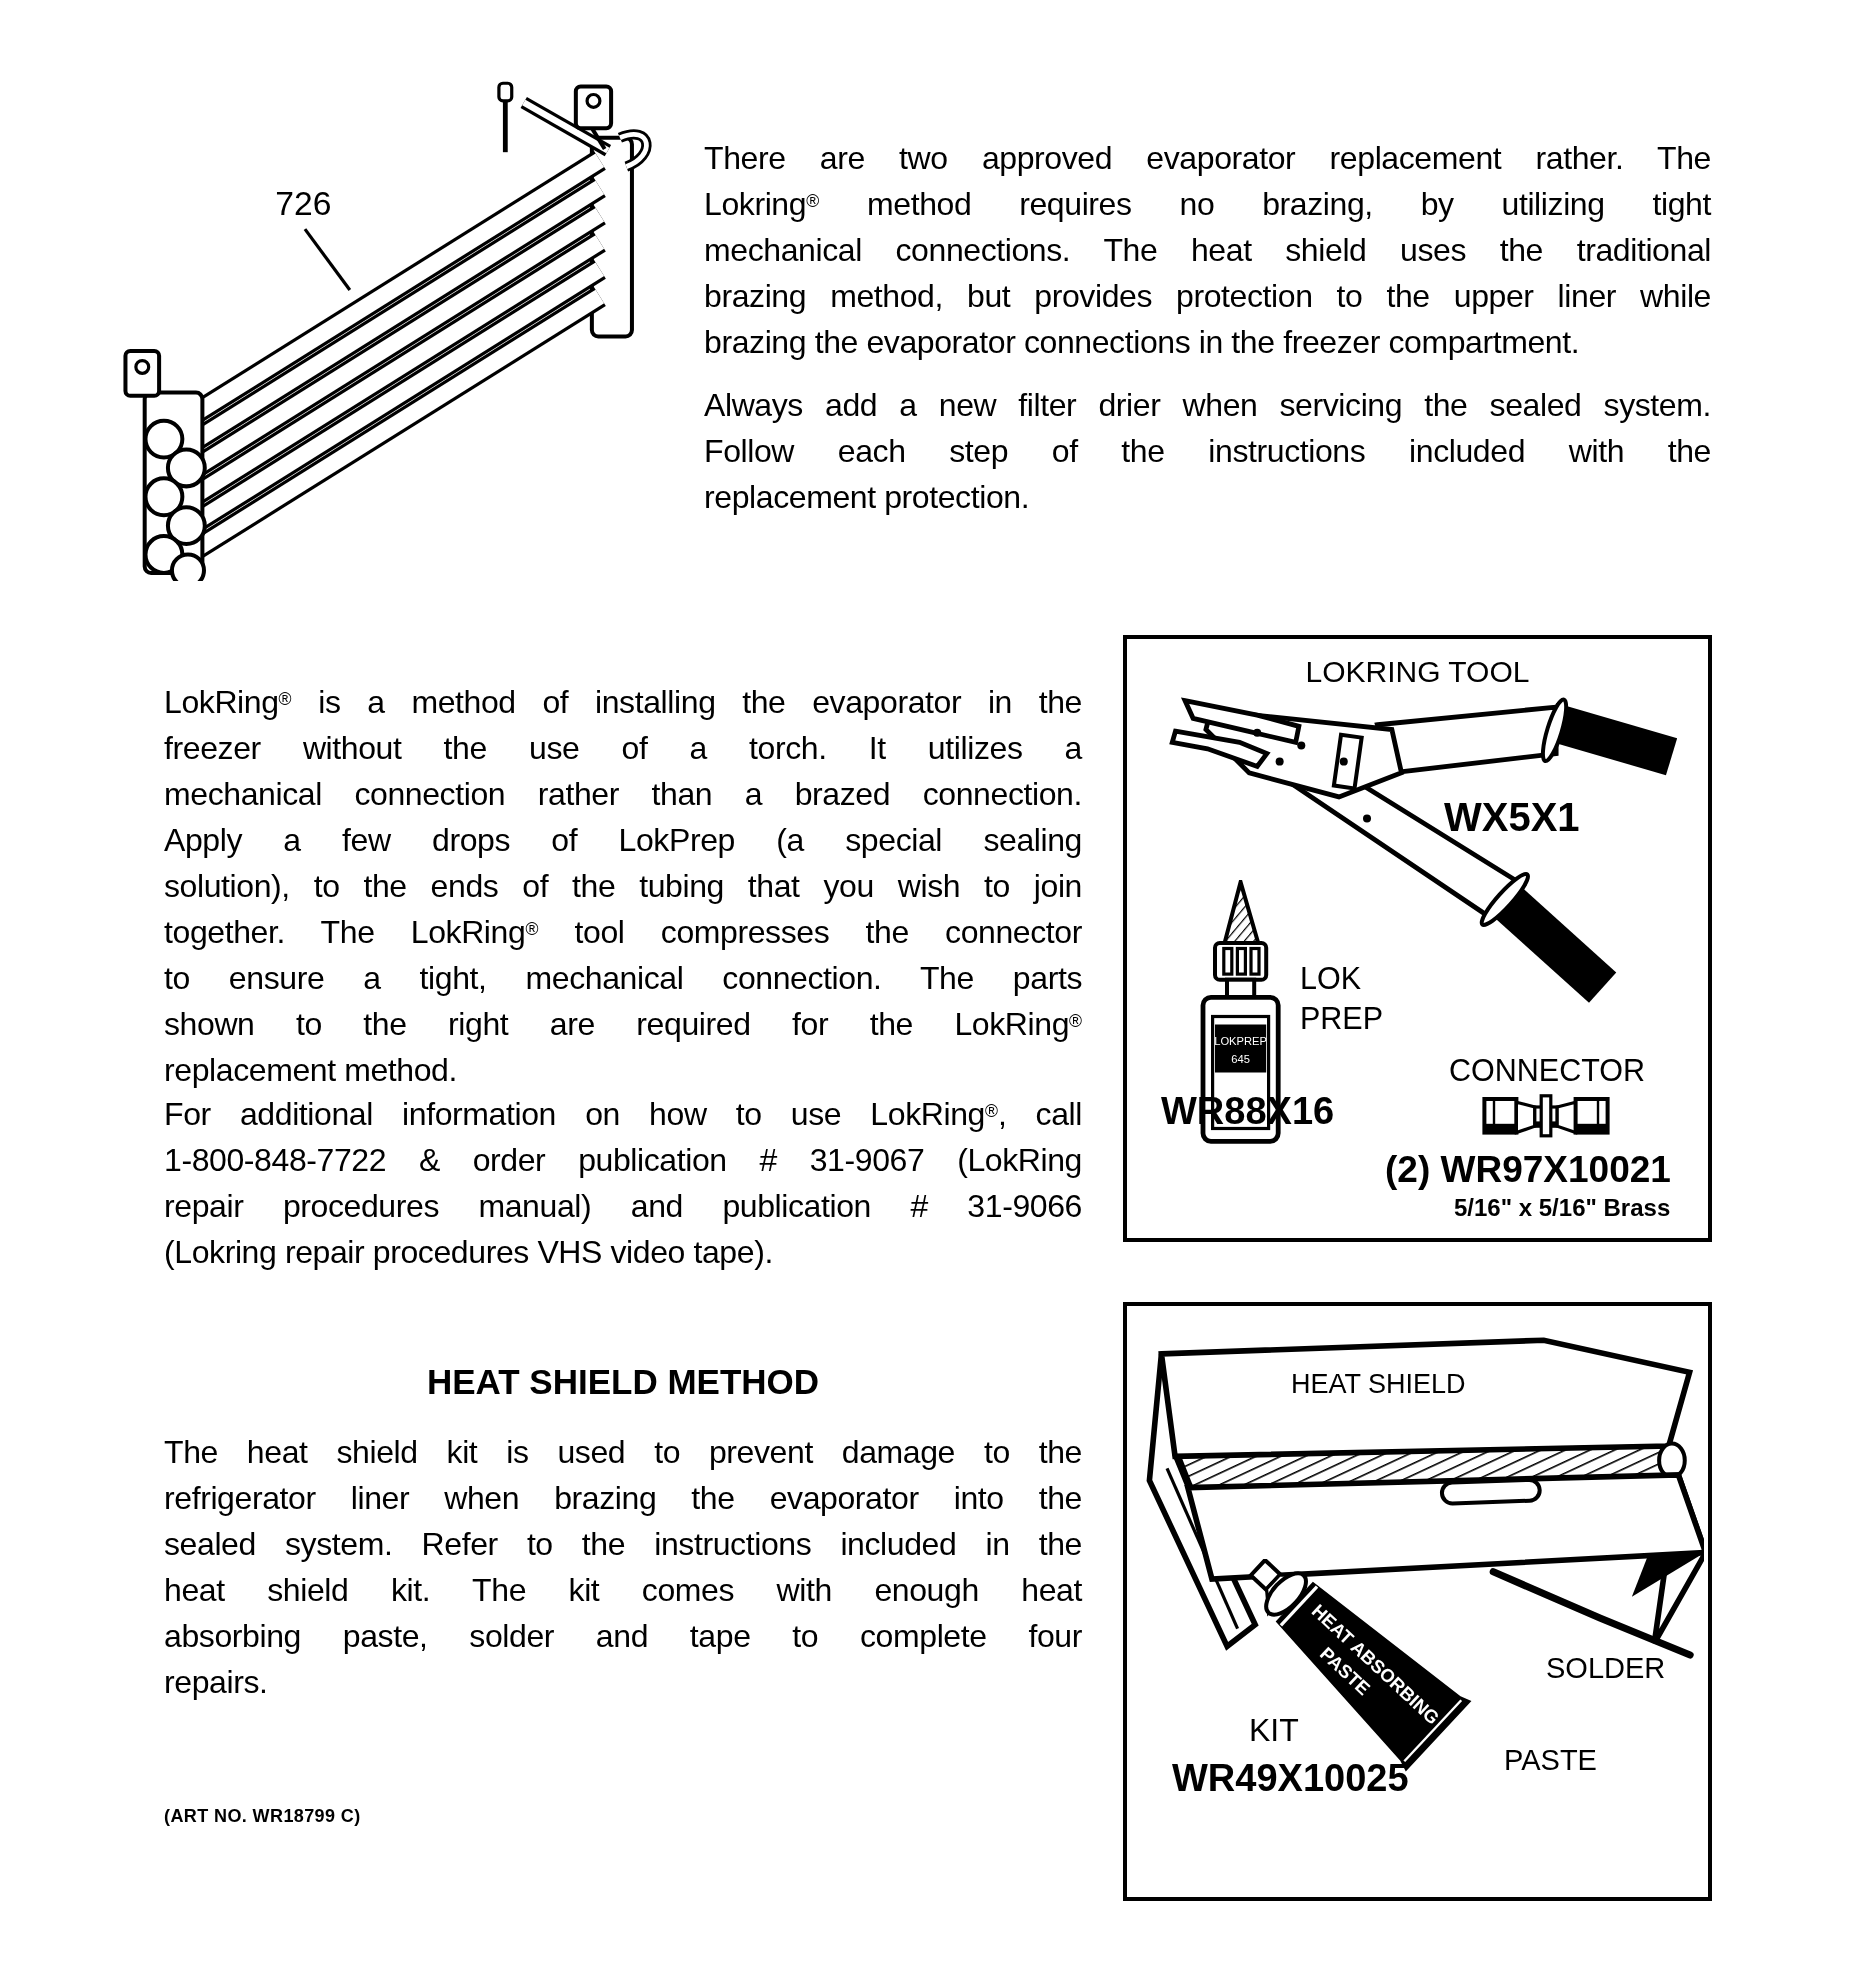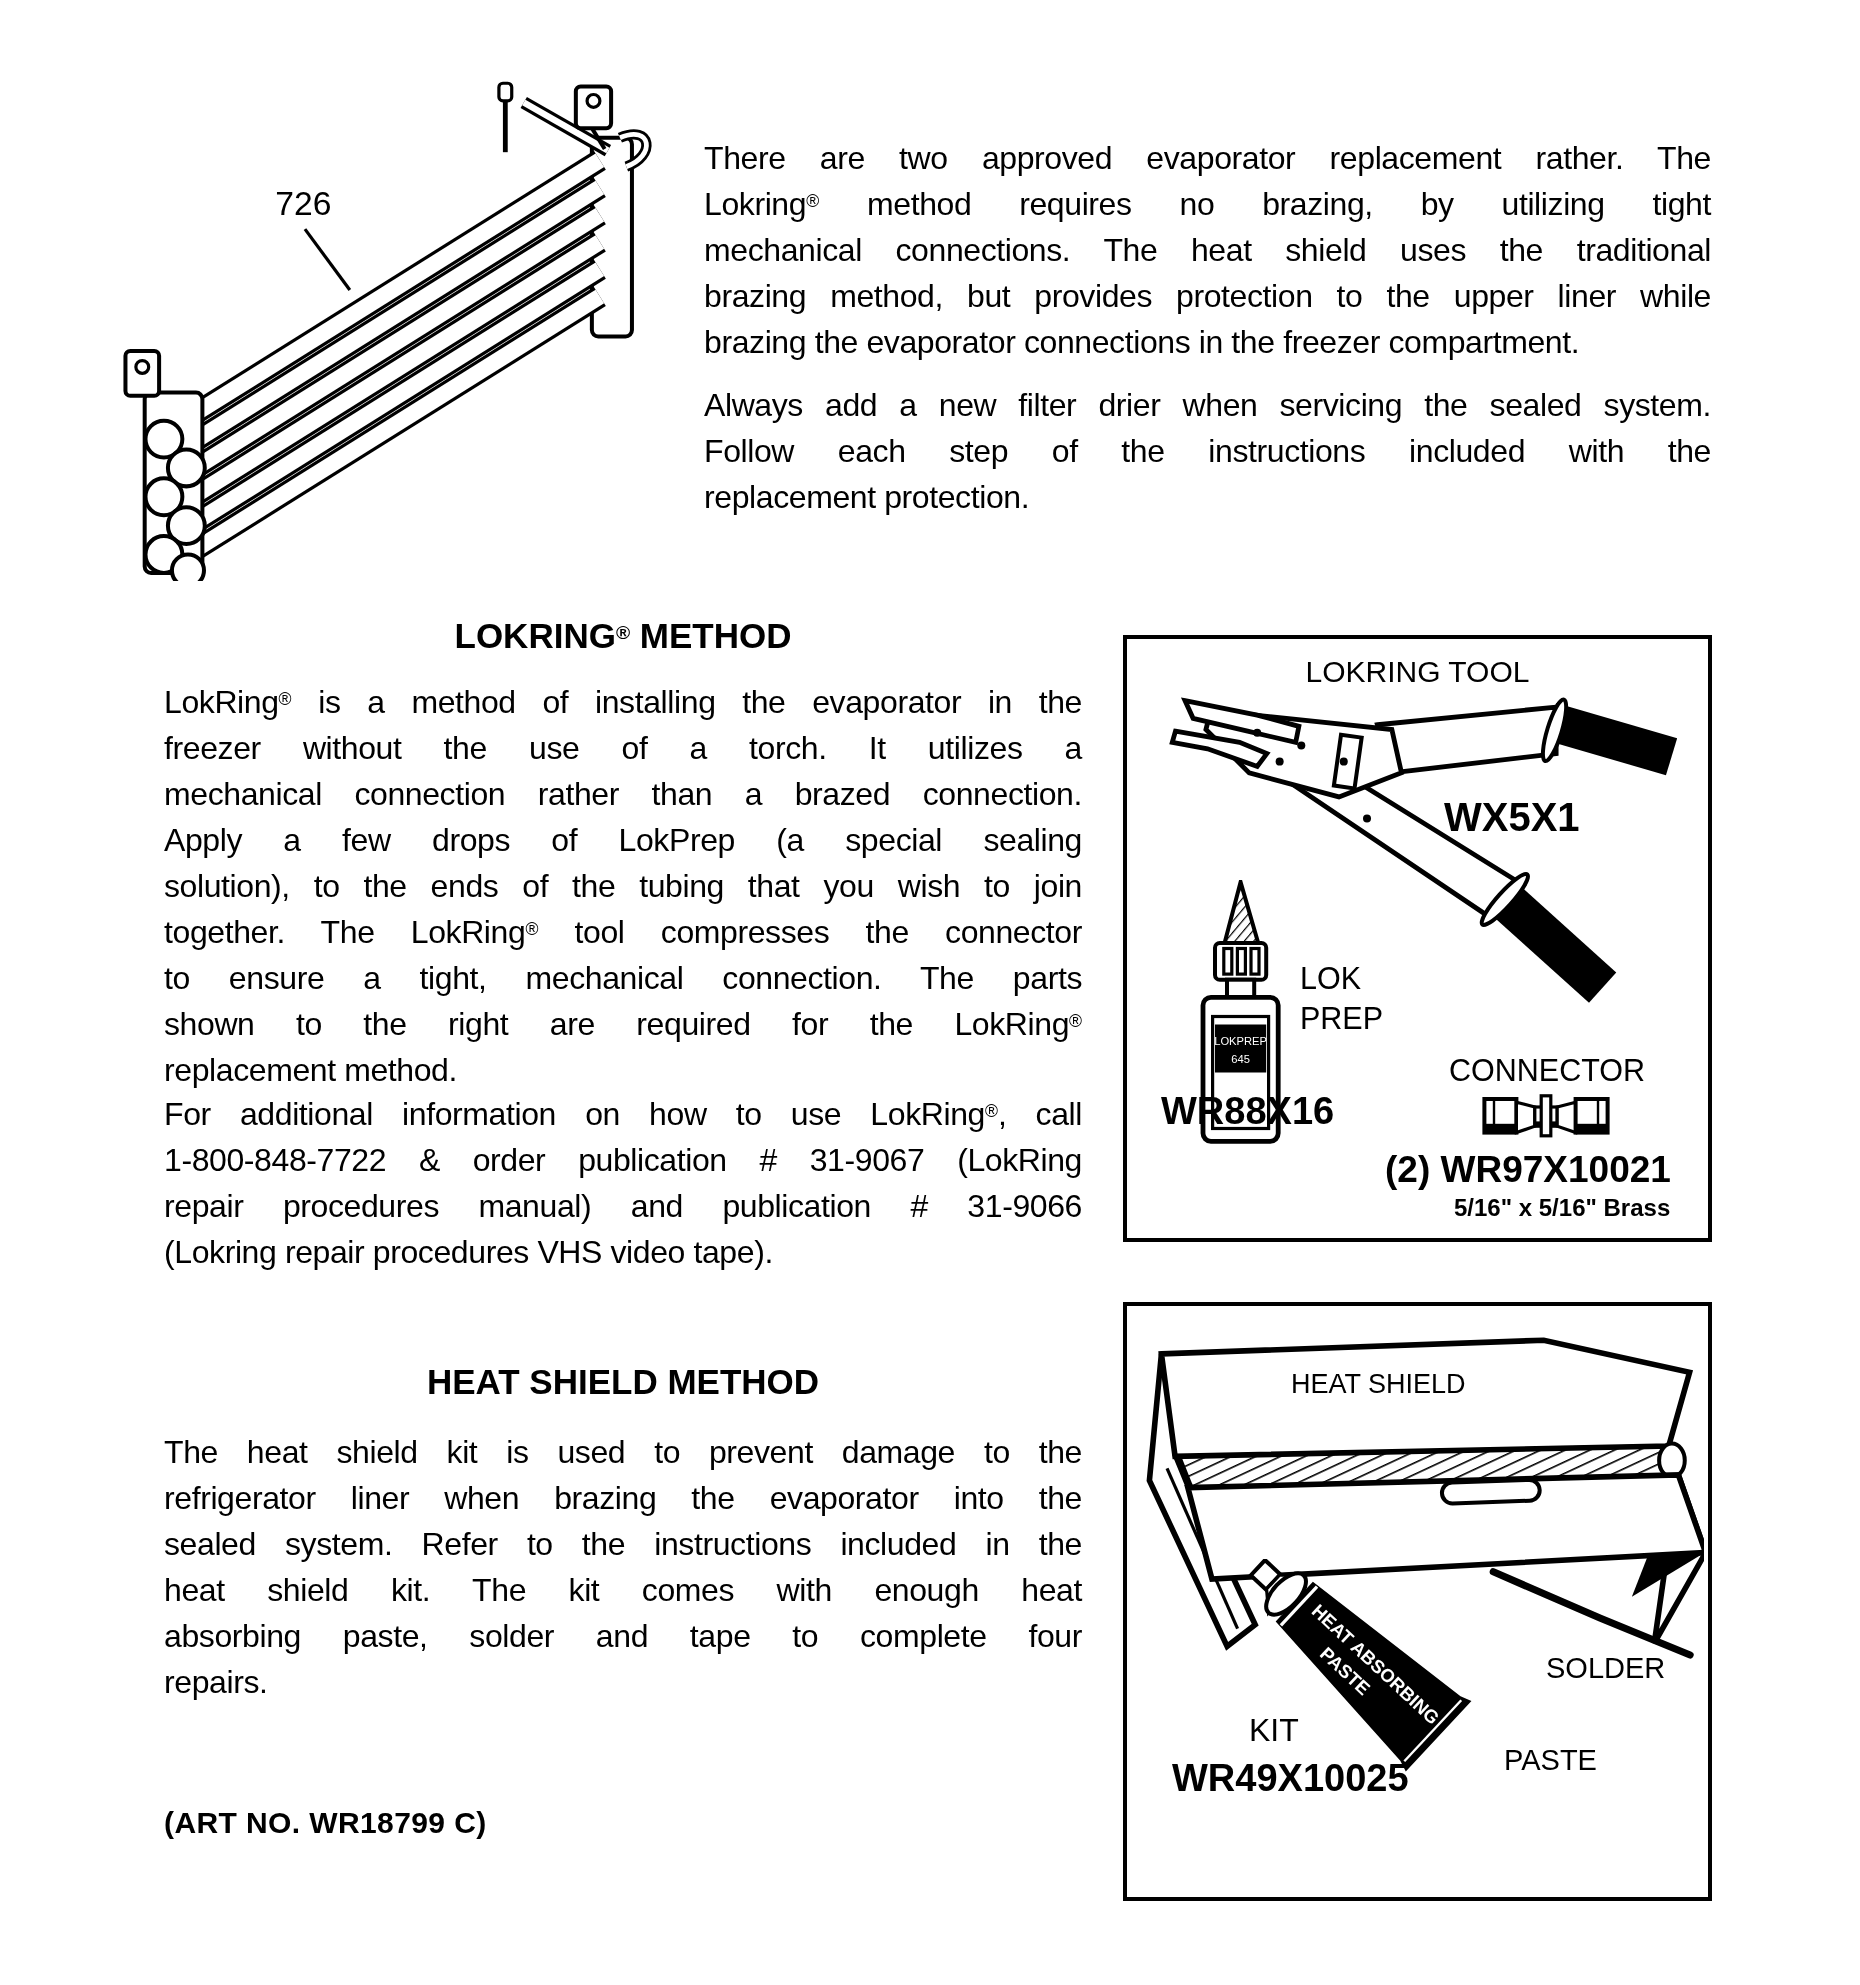--- a/index.html
+++ b/index.html
@@ -88,7 +88,6 @@
       <div class="jline last">replacement protection.</div>
     </div>
 
-  <div class="sect-head" style="top:616px;">LOKRING<sup class="reg">®</sup> METHOD</div>
   <div class="para" style="left:164px; top:679px; width:918px;">
       <div class="jline">LokRing<sup class="reg">®</sup> is a method of installing the evaporator in the</div>
       <div class="jline">freezer without the use of a torch.  It utilizes a</div>

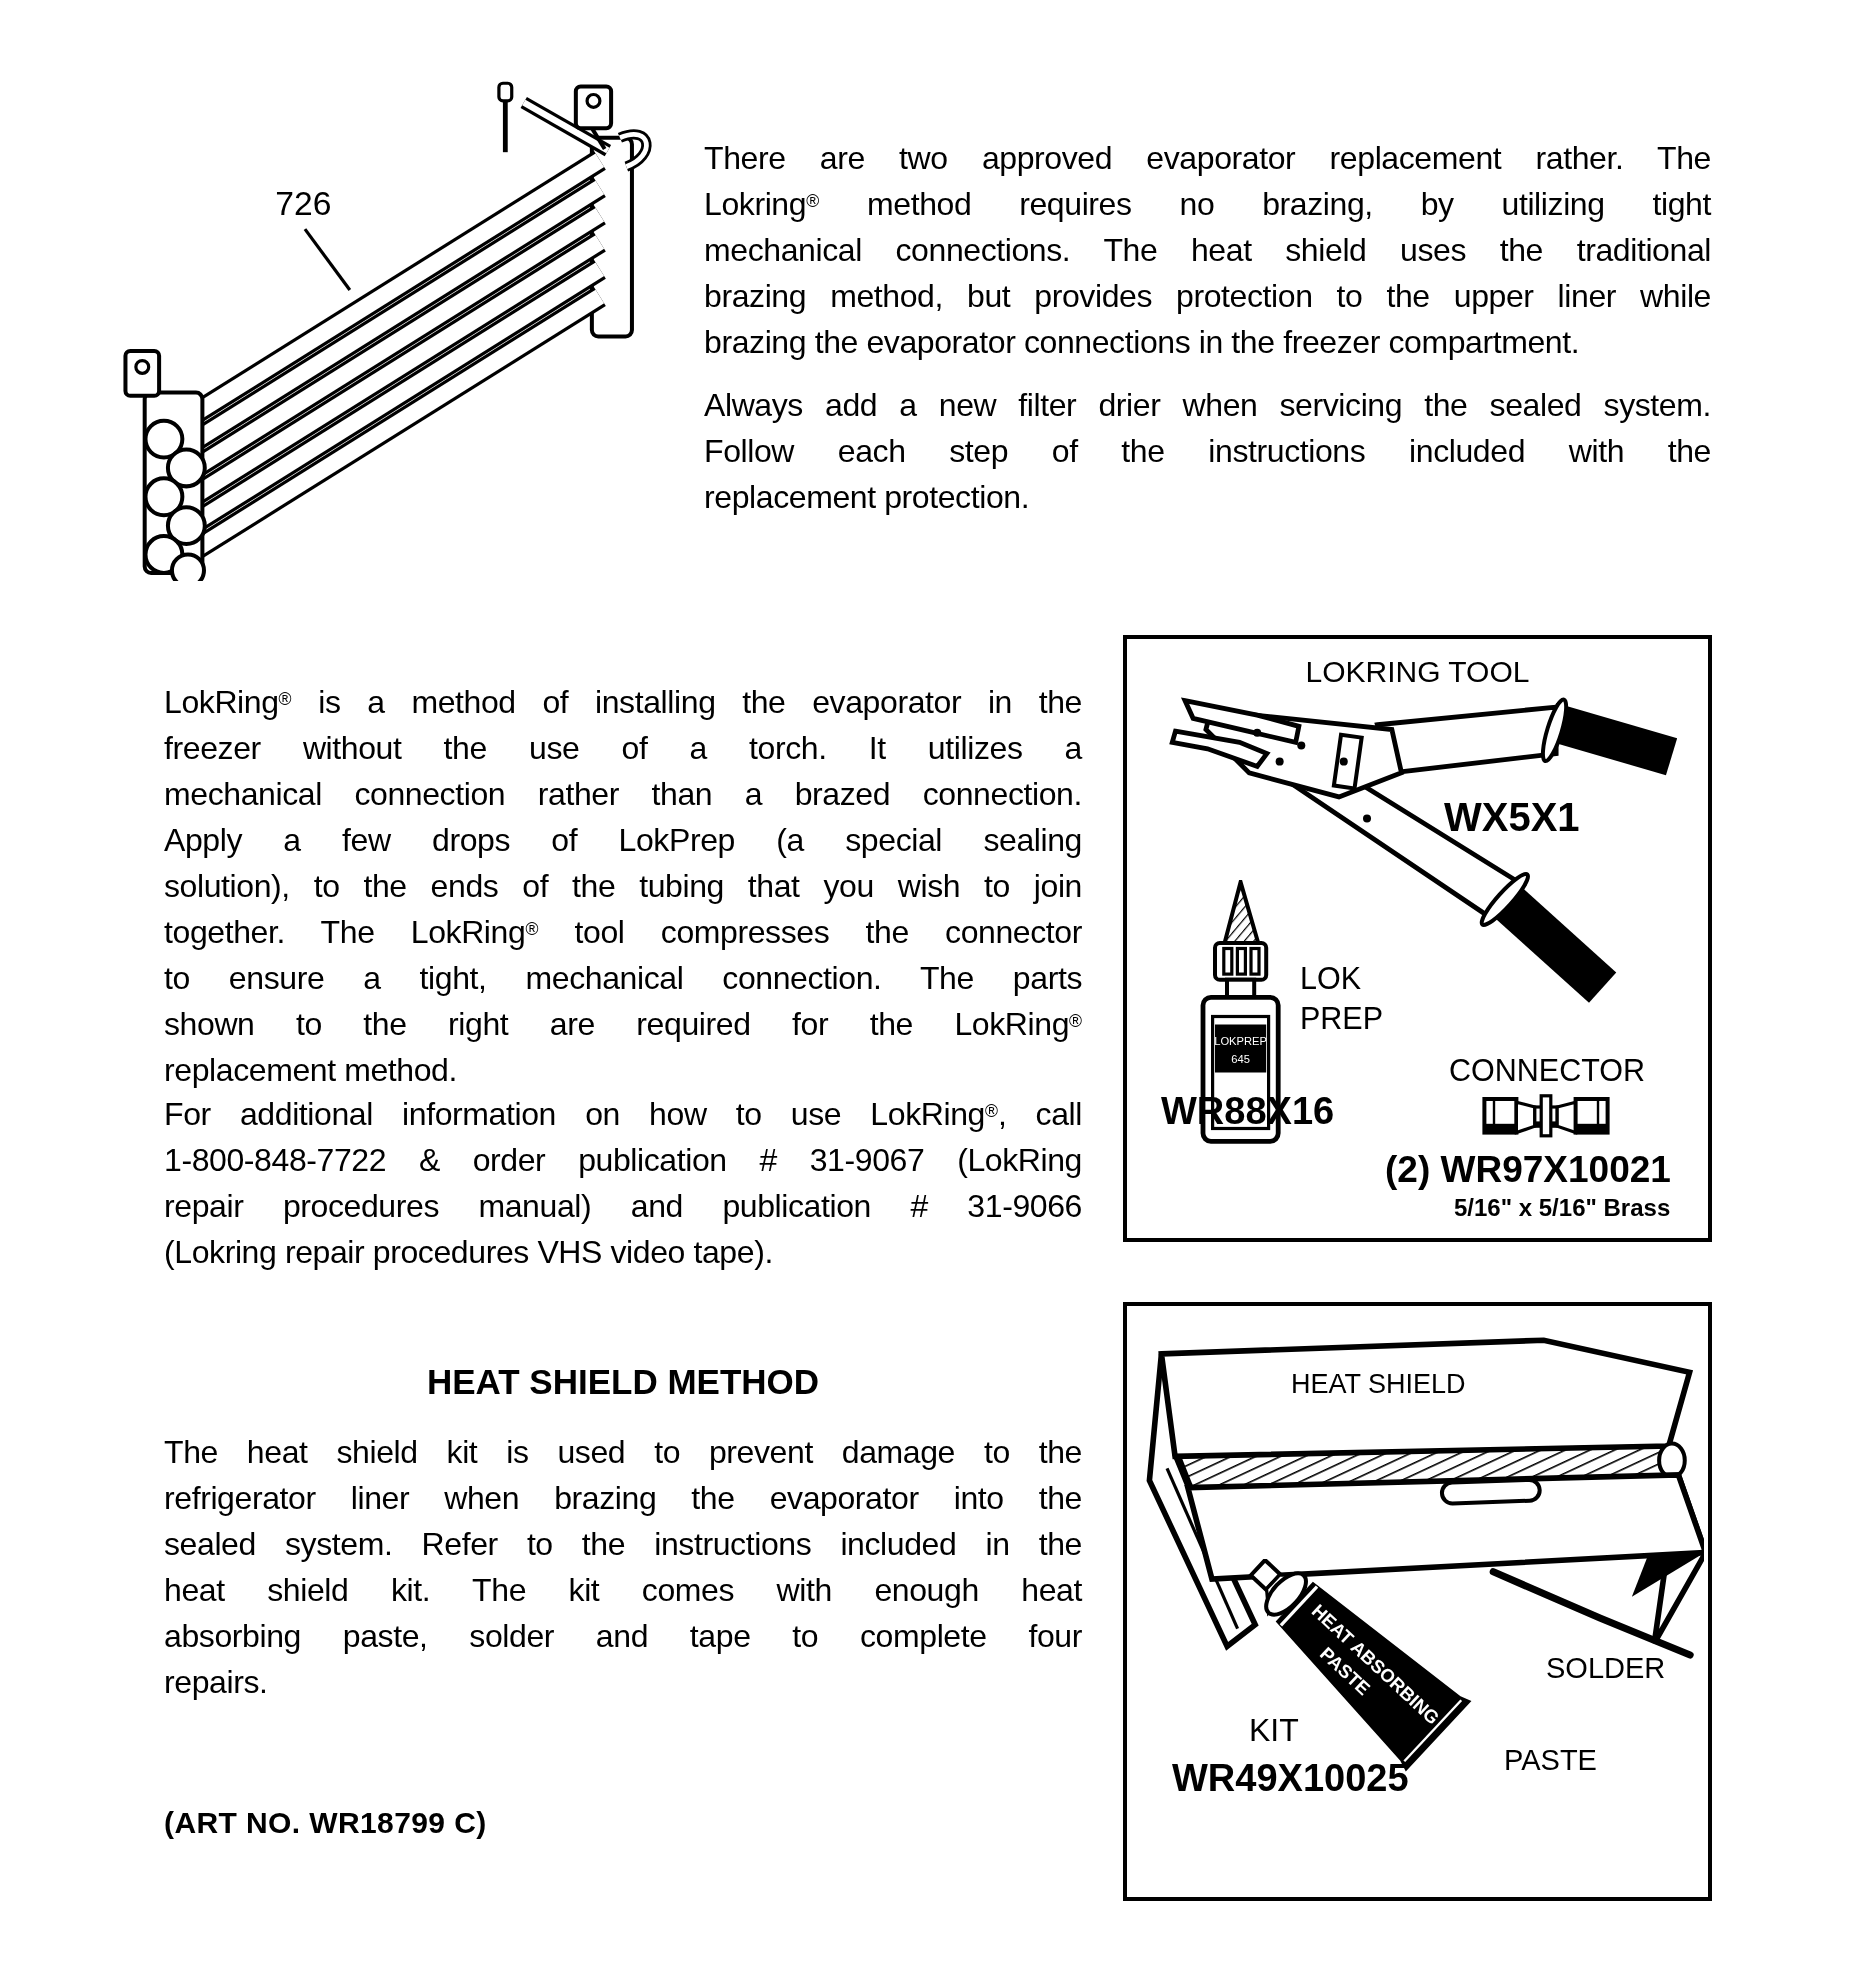--- a/index.html
+++ b/index.html
@@ -18,7 +18,7 @@
   .box { position:absolute; border:4.8px solid #000; background:#fff; }
   .lbl { position:absolute; white-space:nowrap; }
   .pn  { font-weight:700; }
-  .footer { position:absolute; font-weight:700; font-size:30px; letter-spacing:0.4px; }
+  .footer { position:absolute; font-weight:700; font-size:18px; letter-spacing:0.4px; }
   svg { display:block; }
   svg text { font-family:"Liberation Sans", sans-serif; }
 </style>

